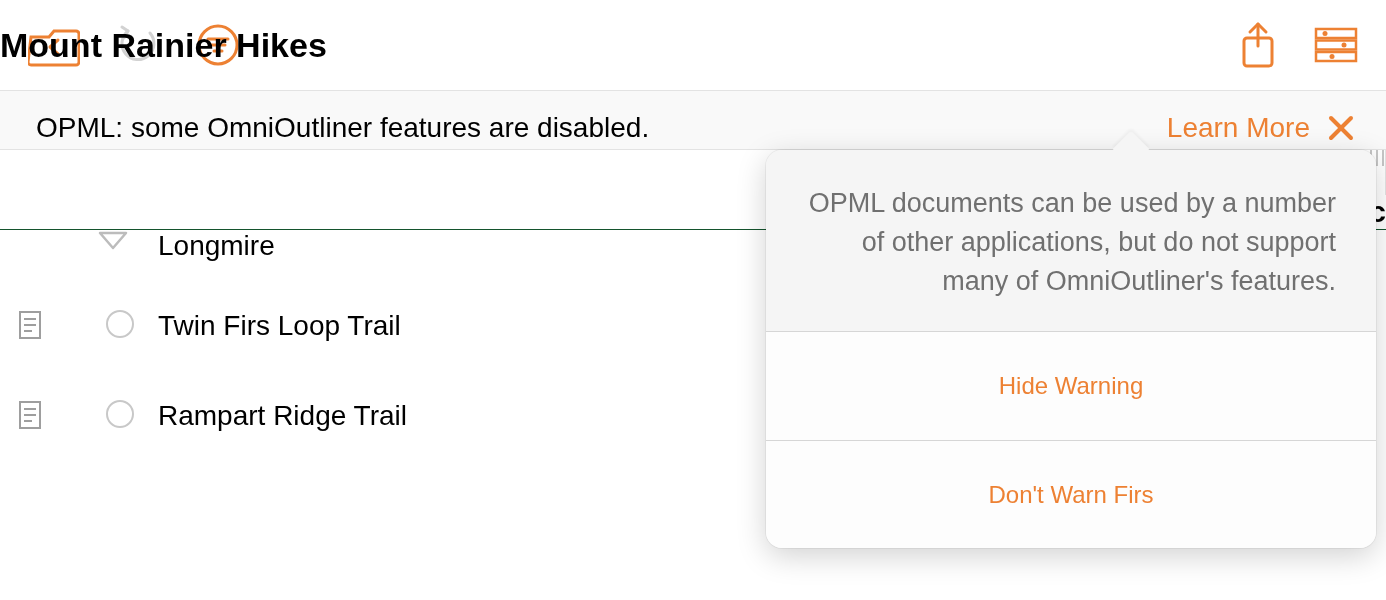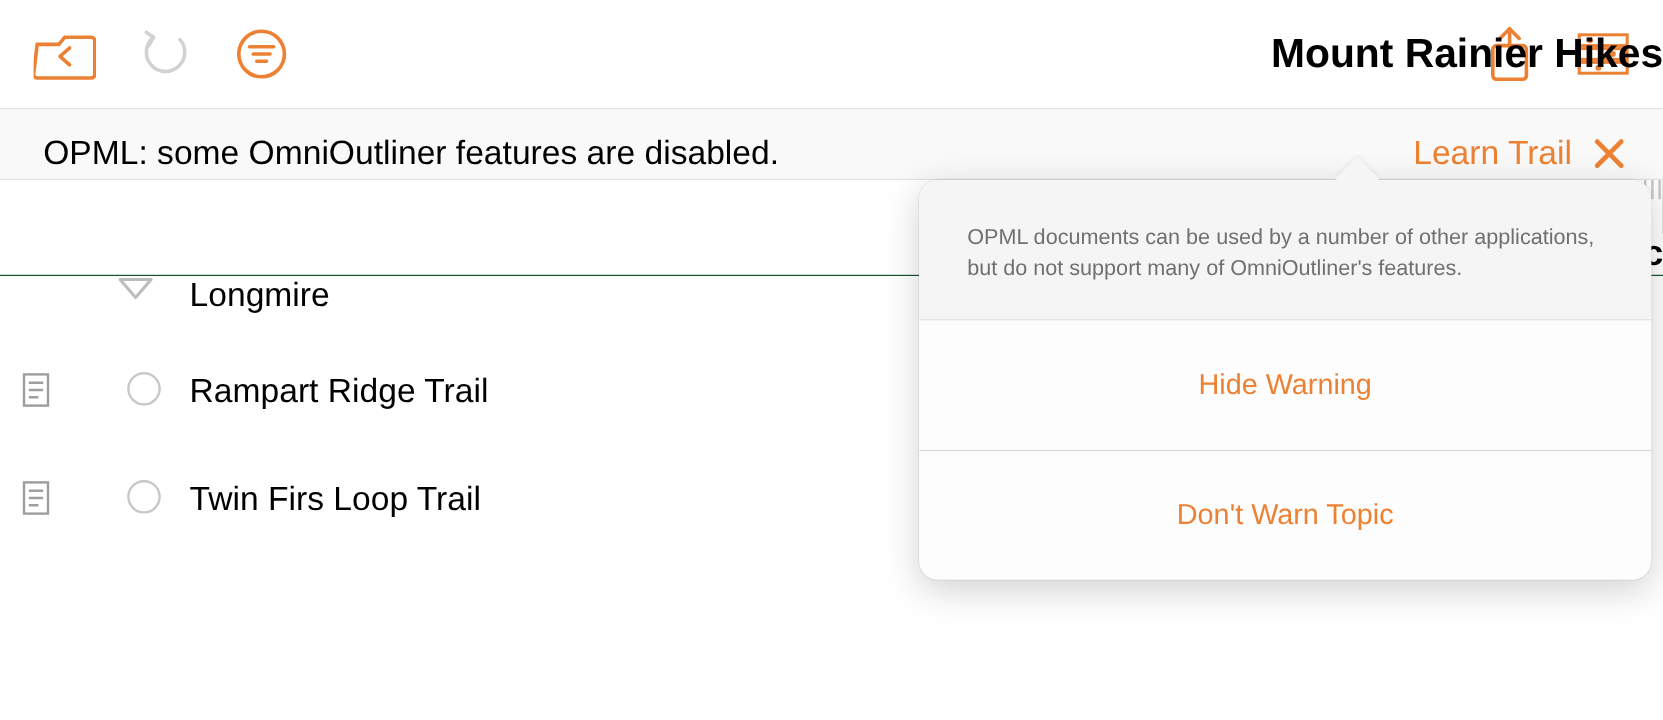--- a/index.html
+++ b/index.html
@@ -17,7 +17,7 @@
   }
   .toolbar-left, .toolbar-right { display: flex; align-items: center; gap: 36px; }
   .toolbar-title {
-    position: absolute; left: 0; right: 0; text-align: right;
+    position: absolute; left: 0; right: 0; text-align: left;
     font-size: 34px; font-weight: 700; color: #000; pointer-events: none;
   }
   .tb-btn { cursor: pointer; display: flex; align-items: center; justify-content: center; }

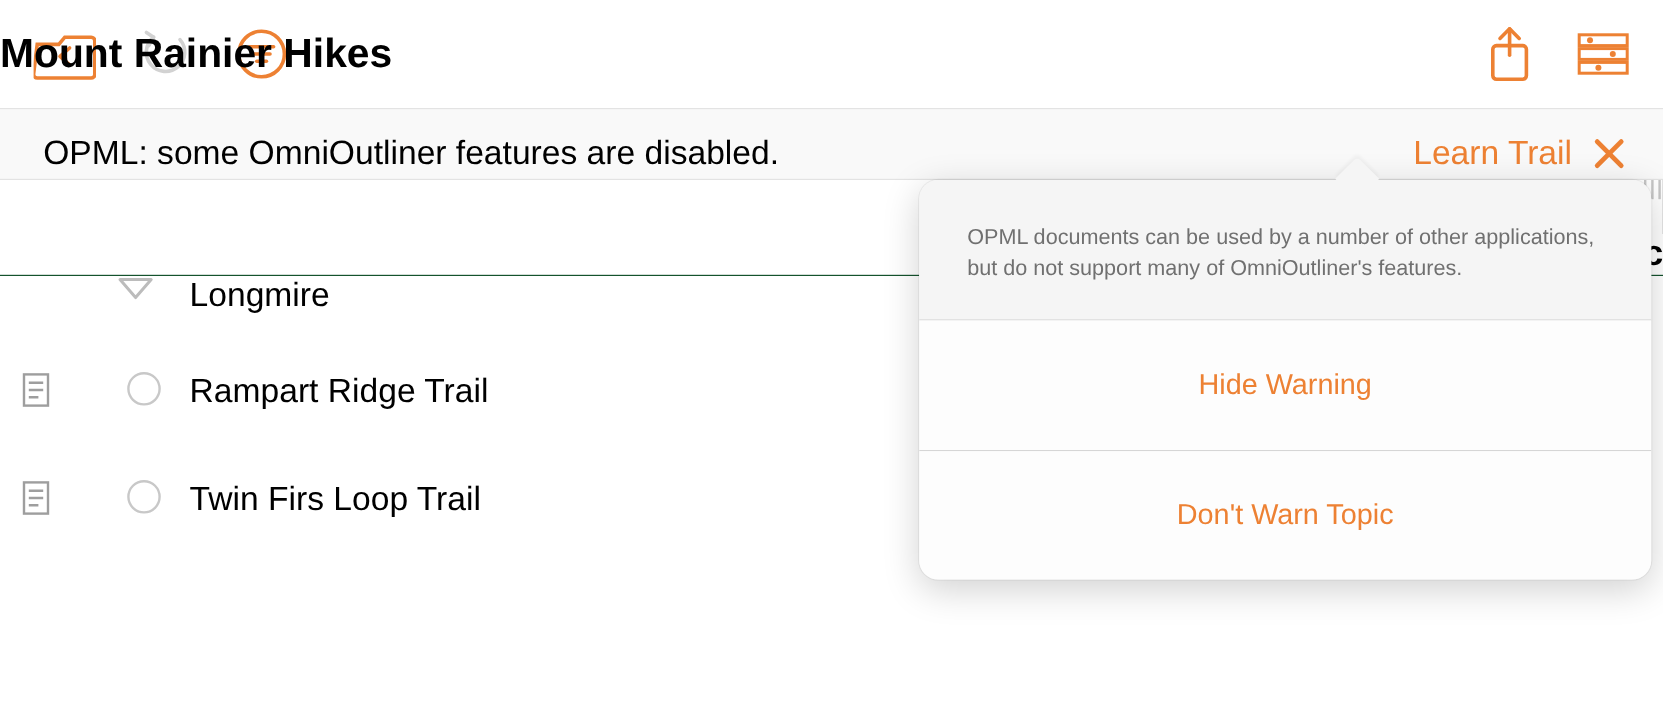--- a/index.html
+++ b/index.html
@@ -174,7 +174,7 @@
 
 <div class="banner">
   <span class="msg">OPML: some OmniOutliner features are disabled.</span>
-  <span class="learn-more">Learn Trail</span>
+  <span class="learn-more">Learn More</span>
   <span class="close-x">
     <svg width="30" height="30" viewBox="0 0 30 30">
       <line x1="5" y1="5" x2="25" y2="25" stroke="#ED8133" stroke-width="4" stroke-linecap="round"></line>

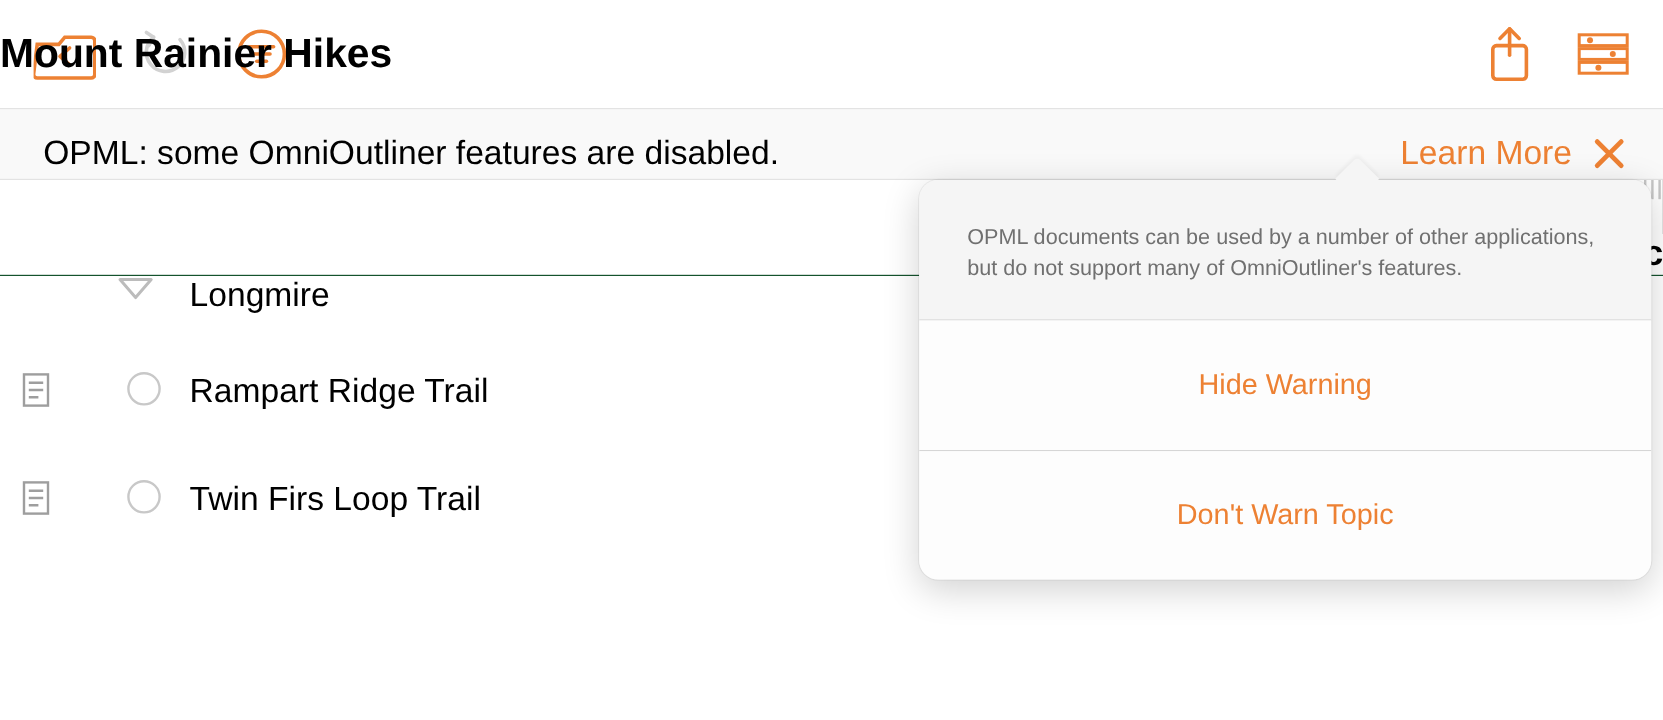--- a/index.html
+++ b/index.html
@@ -98,10 +98,10 @@
   }
   .popover .msg {
     padding: 34px 40px 30px;
-    font-size: 18px;
+    font-size: 27px;
     line-height: 1.45;
     color: #707070;
-    text-align: left;
+    text-align: right;
     border-bottom: 1px solid #d6d6d6;
     background: #f5f5f5;
     border-radius: 16px 16px 0 0;

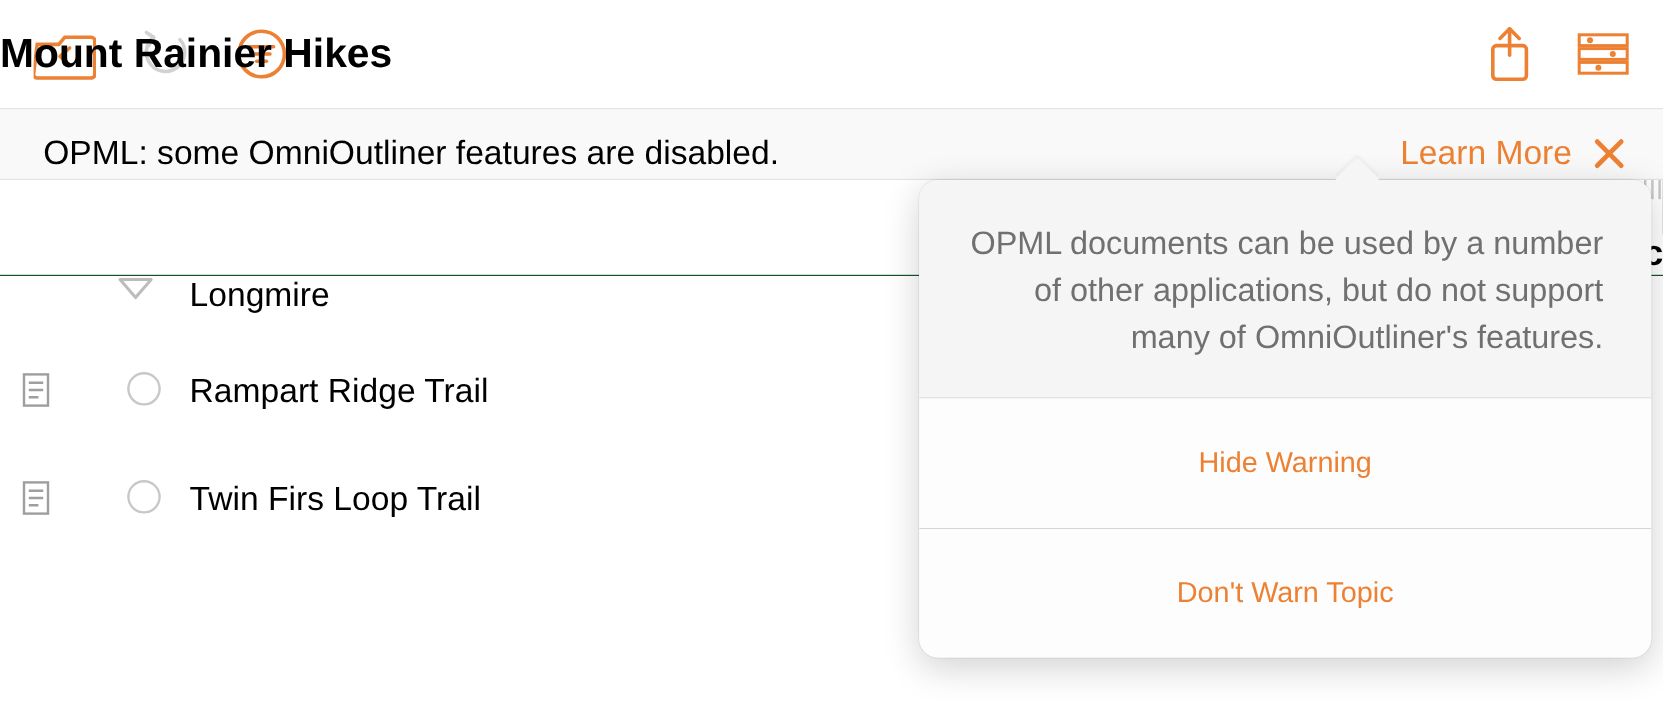--- a/index.html
+++ b/index.html
@@ -236,7 +236,7 @@
     <div class="handle">
         <div class="circle-handle"></div>
       </div>
-    <div class="label">Rampart Ridge Trail</div>
+    <div class="label">Twin Firs Loop Trail</div>
   </div>
 
   <div class="row">
@@ -251,7 +251,7 @@
     <div class="handle">
         <div class="circle-handle"></div>
       </div>
-    <div class="label">Twin Firs Loop Trail</div>
+    <div class="label">Rampart Ridge Trail</div>
   </div>
 
 </div>

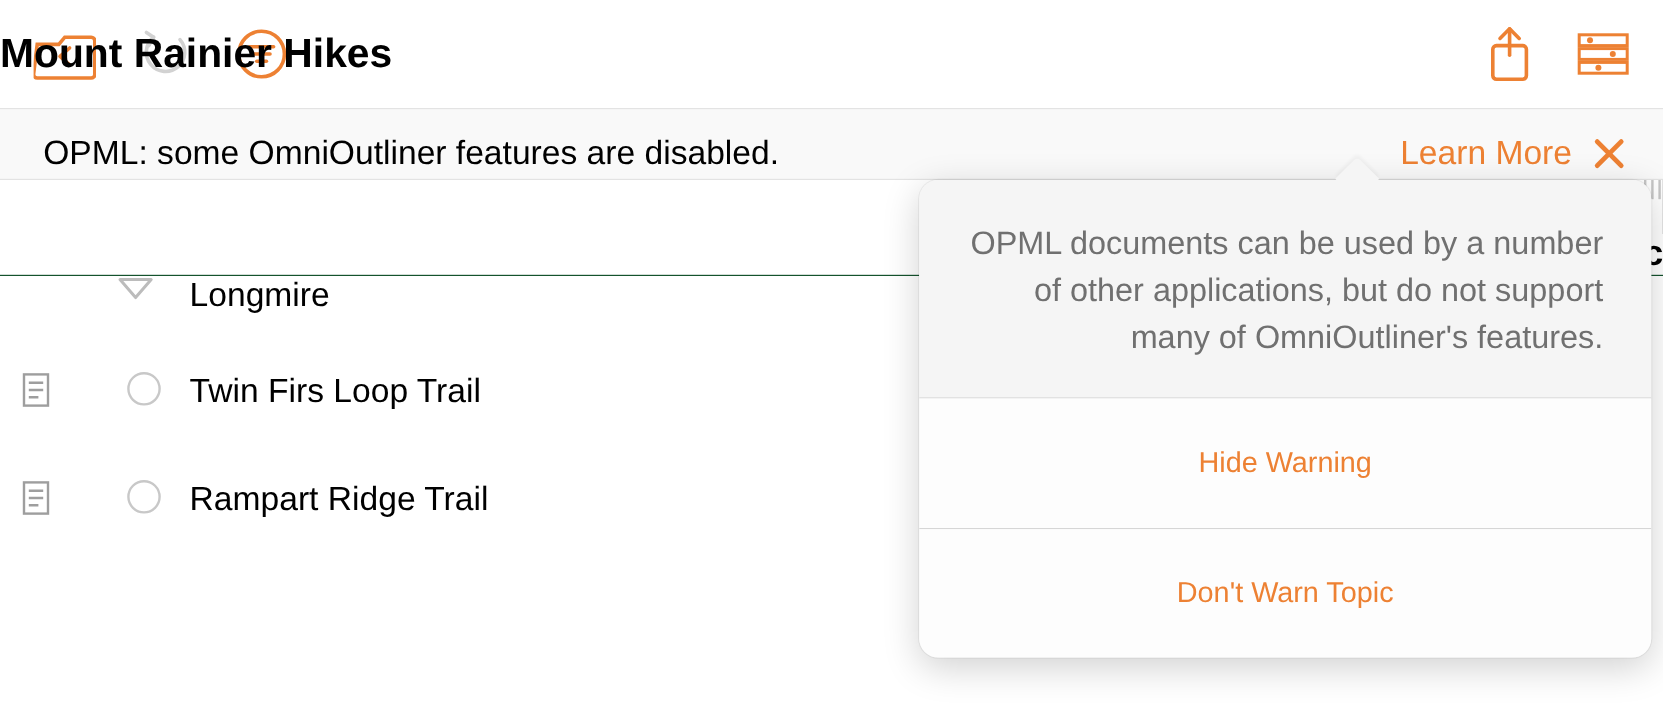--- a/index.html
+++ b/index.html
@@ -259,7 +259,7 @@
 <div class="popover">
   <div class="msg">OPML documents can be used by a number of other applications, but do not support many of OmniOutliner's features.</div>
   <div class="action">Hide Warning</div>
-  <div class="action">Don't Warn Topic</div>
+  <div class="action">Don't Warn Firs</div>
 </div>
 
 </body></html>

